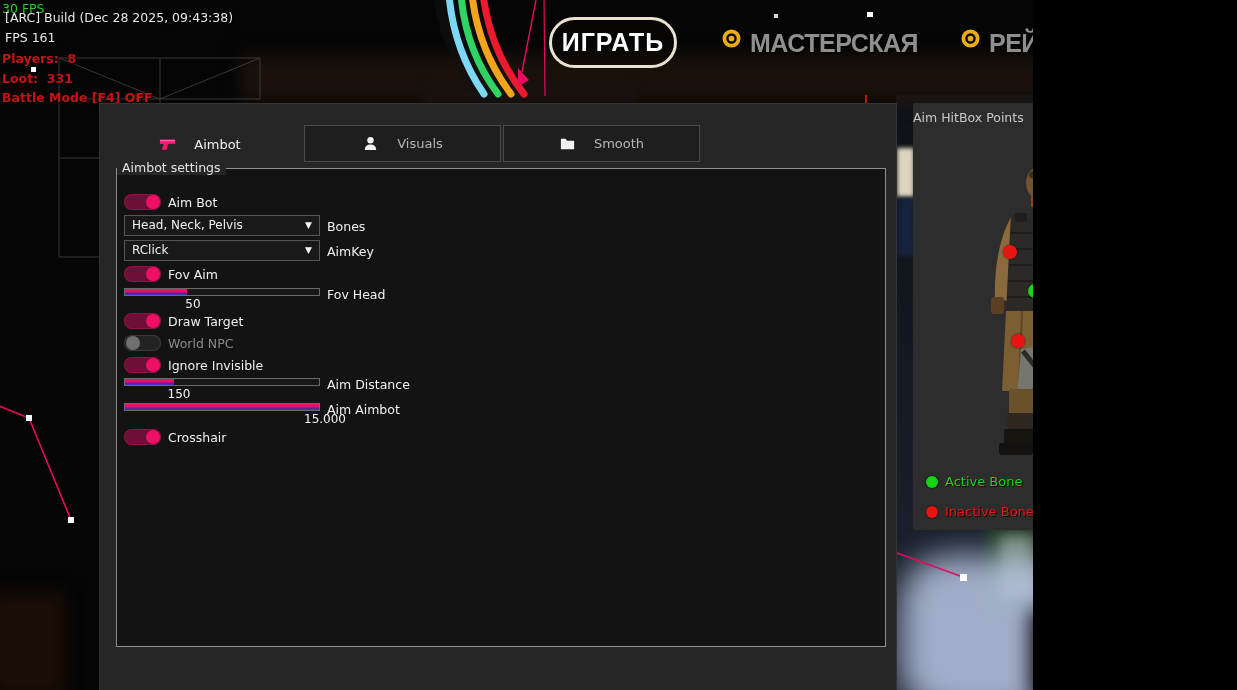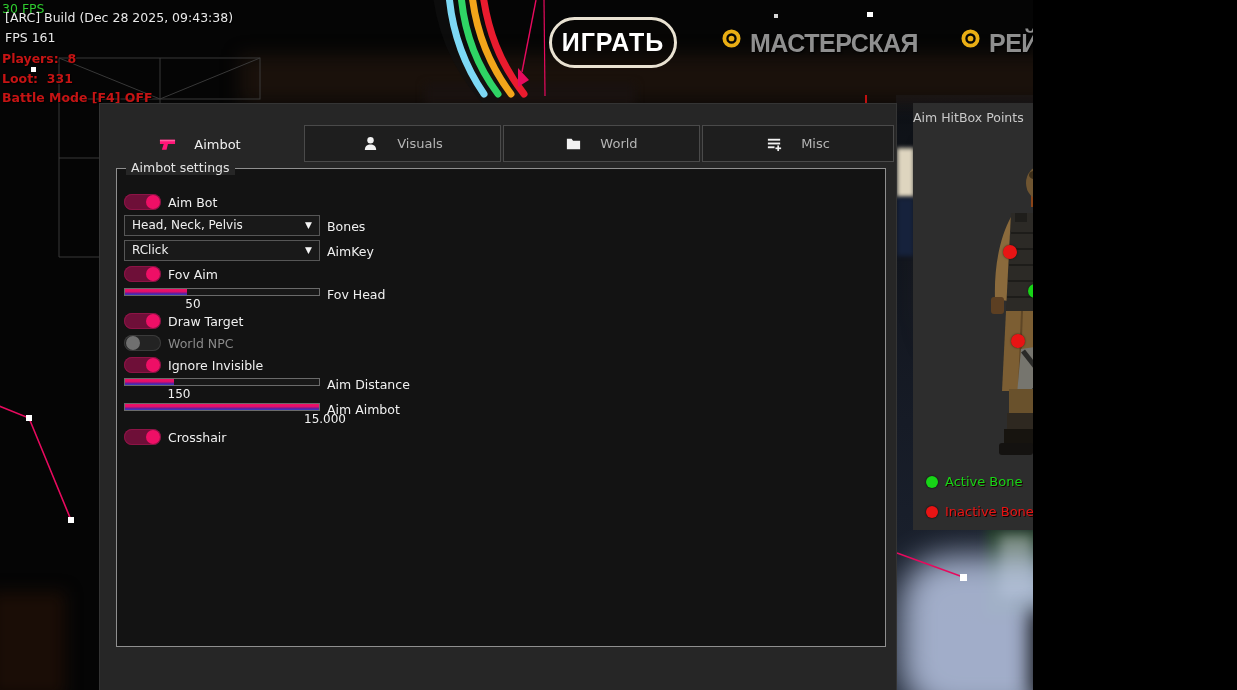--- a/index.html
+++ b/index.html
@@ -207,7 +207,7 @@
       <svg class="tab-icon" viewBox="0 0 18 18">
         <path d="M2,4 h5 l1.5,2 H16 v9 H2 z" fill="#f2f2f2"></path>
       </svg>
-      <span class="tab-label">World</span>
+      <span class="tab-label">Smooth</span>
     </div>
 
     <div class="tab tab-box tab-m">

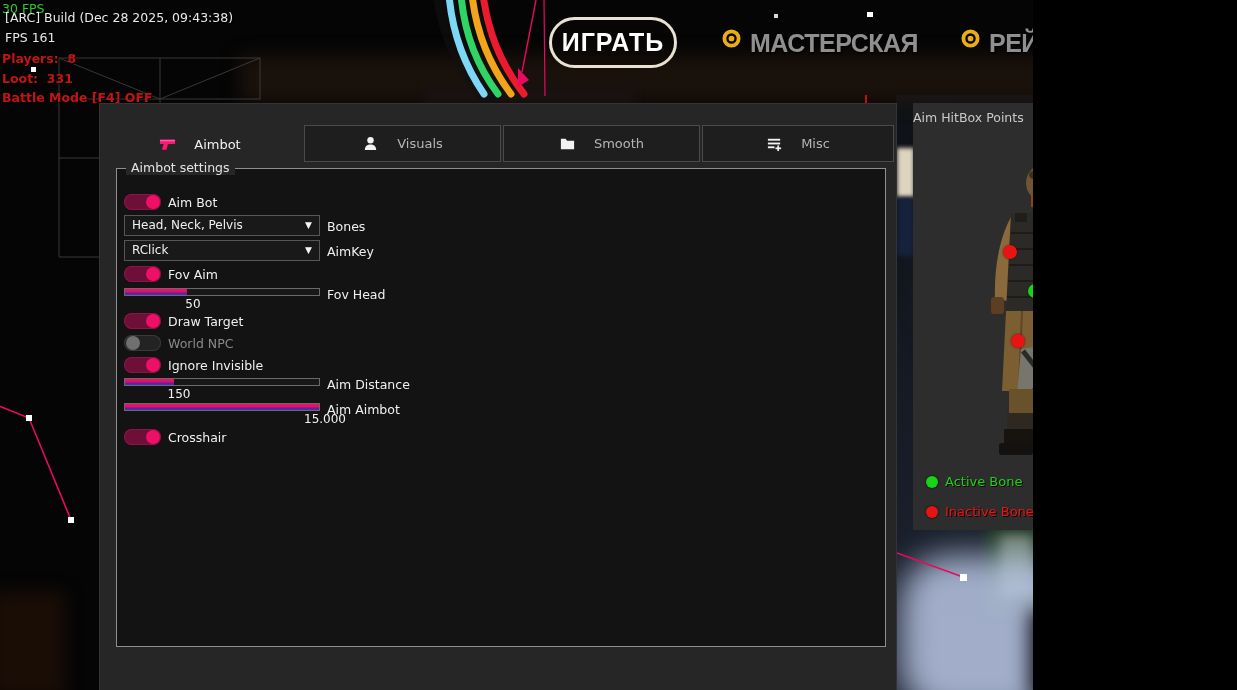--- a/index.html
+++ b/index.html
@@ -210,16 +210,6 @@
       <span class="tab-label">Smooth</span>
     </div>
 
-    <div class="tab tab-box tab-m">
-      <svg class="tab-icon" viewBox="0 0 18 18">
-        <rect x="2" y="4" width="13" height="2" fill="#f2f2f2"></rect>
-        <rect x="2" y="8" width="13" height="2" fill="#f2f2f2"></rect>
-        <rect x="2" y="12" width="7" height="2" fill="#f2f2f2"></rect>
-        <rect x="12" y="11" width="1.8" height="6" fill="#f2f2f2"></rect>
-        <rect x="10" y="13.2" width="6" height="1.8" fill="#f2f2f2"></rect>
-      </svg>
-      <span class="tab-label">Misc</span>
-    </div>
 
     <div id="group">
       <span id="group-legend">Aimbot settings</span>

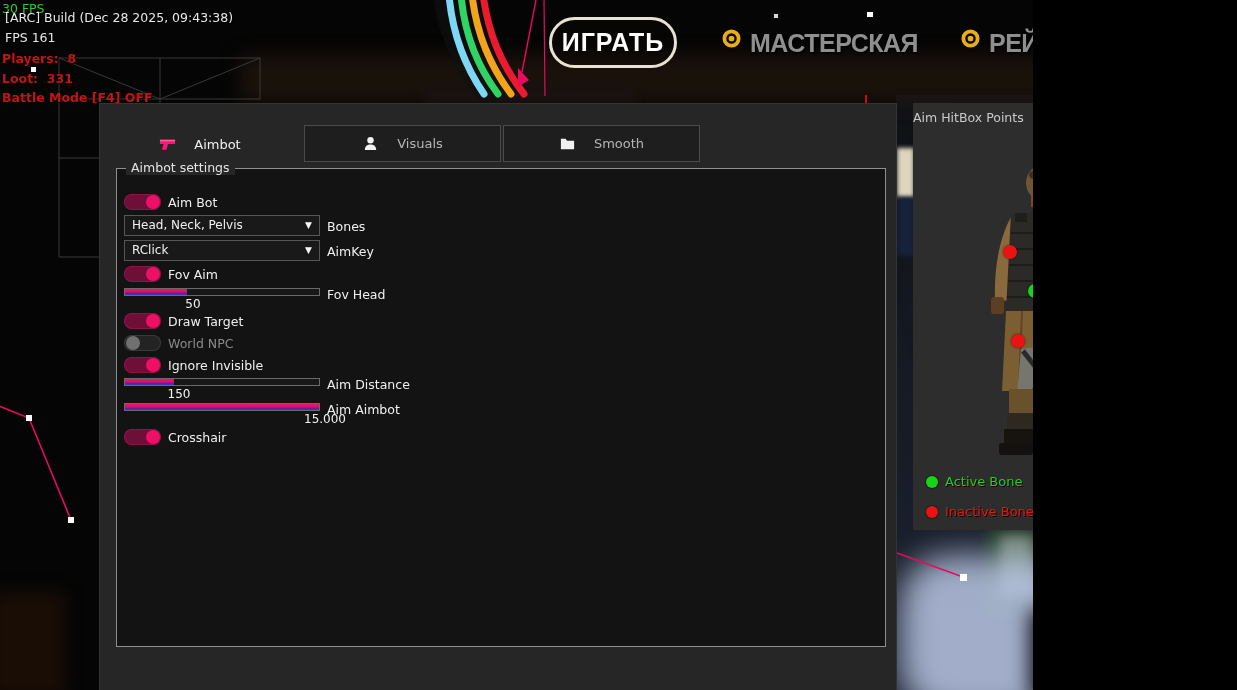--- a/index.html
+++ b/index.html
@@ -59,7 +59,7 @@
   
   #group { position:absolute; left:16px; top:64px; width:770px; height:479px;
     border:1px solid #8f8f8f; background:#131313; }
-  #group-legend { position:absolute; left:9px; top:-9px; padding:0 5px; background:#262626;
+  #group-legend { position:absolute; left:0; top:-9px; padding:0 5px; background:#262626;
     color:#e3e3e3; font-size:12.5px; }
   .ctl-label { position:absolute; left:51px; font-size:12.5px; color:#f0f0f0; white-space:nowrap; }
   .ctl-label.dim { color:#8a8a8a; }

